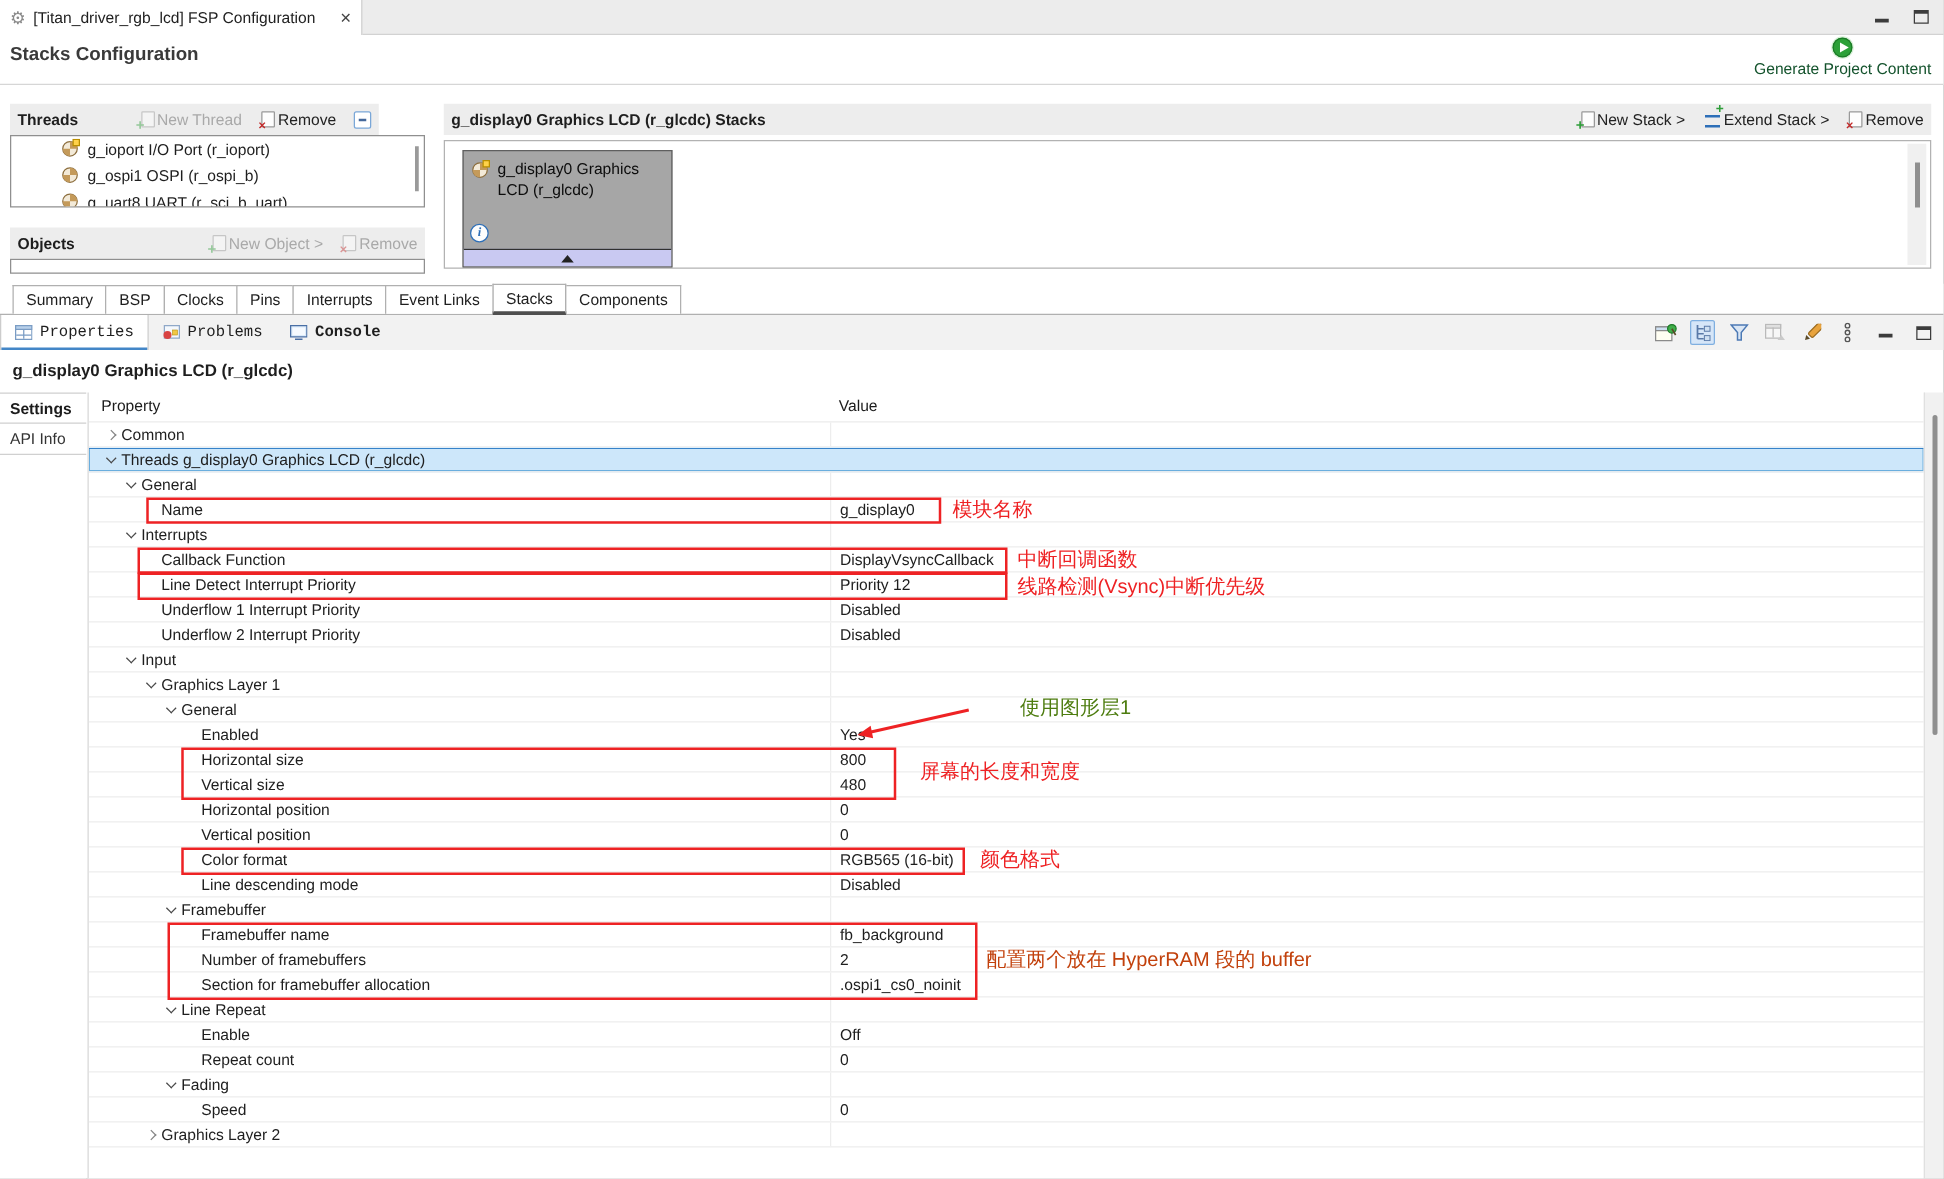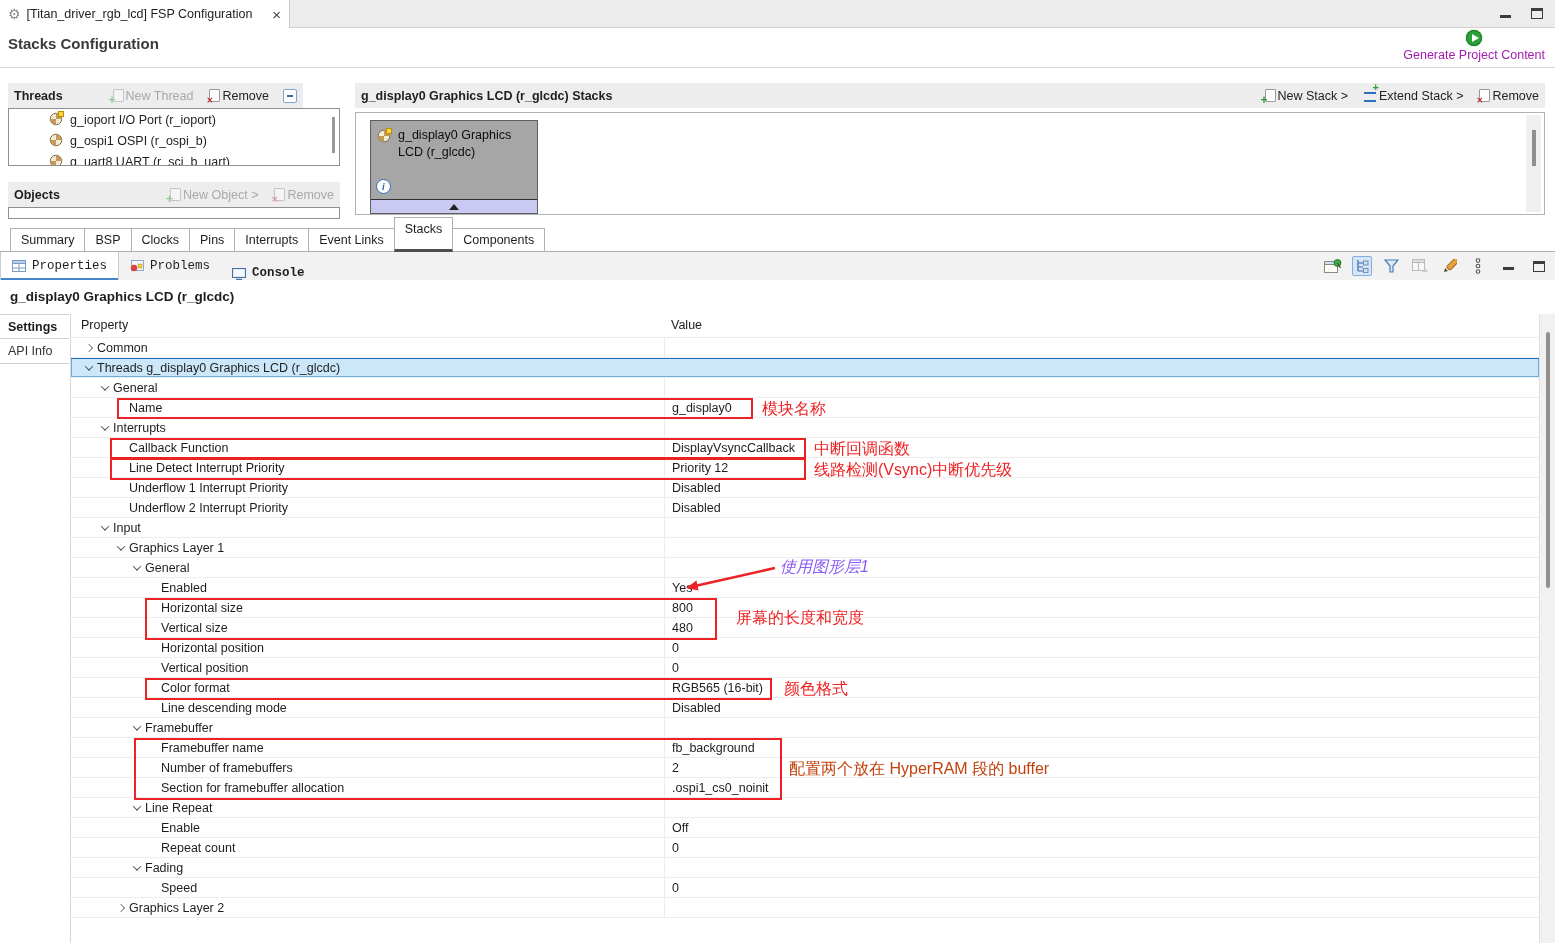--- a/index.html
+++ b/index.html
@@ -21,7 +21,7 @@
   
   .page-header { position:absolute; left:0; top:28px; right:0; height:40px; background:#fff; border-bottom:1px solid #d6d6d6; }
   .page-title { position:absolute; left:8px; top:7px; font-size:15px; font-weight:bold; color:#3a3a3a; }
-  .generate { position:absolute; right:10px; top:2px; text-align:right; cursor:pointer; color:#a21caf; }
+  .generate { position:absolute; right:10px; top:2px; text-align:right; cursor:pointer; color:#14532d; }
   .gen-icon { display:block; margin:0 auto 2px; width:16px; height:16px; border-radius:50%; background:#2ca038;
               box-shadow:inset 0 0 0 1px #1d7a28, 0 0 0 1px #d8efd8; position:relative; }
   .gen-icon:after { content:""; position:absolute; left:6px; top:4px; border-left:7px solid #fff;

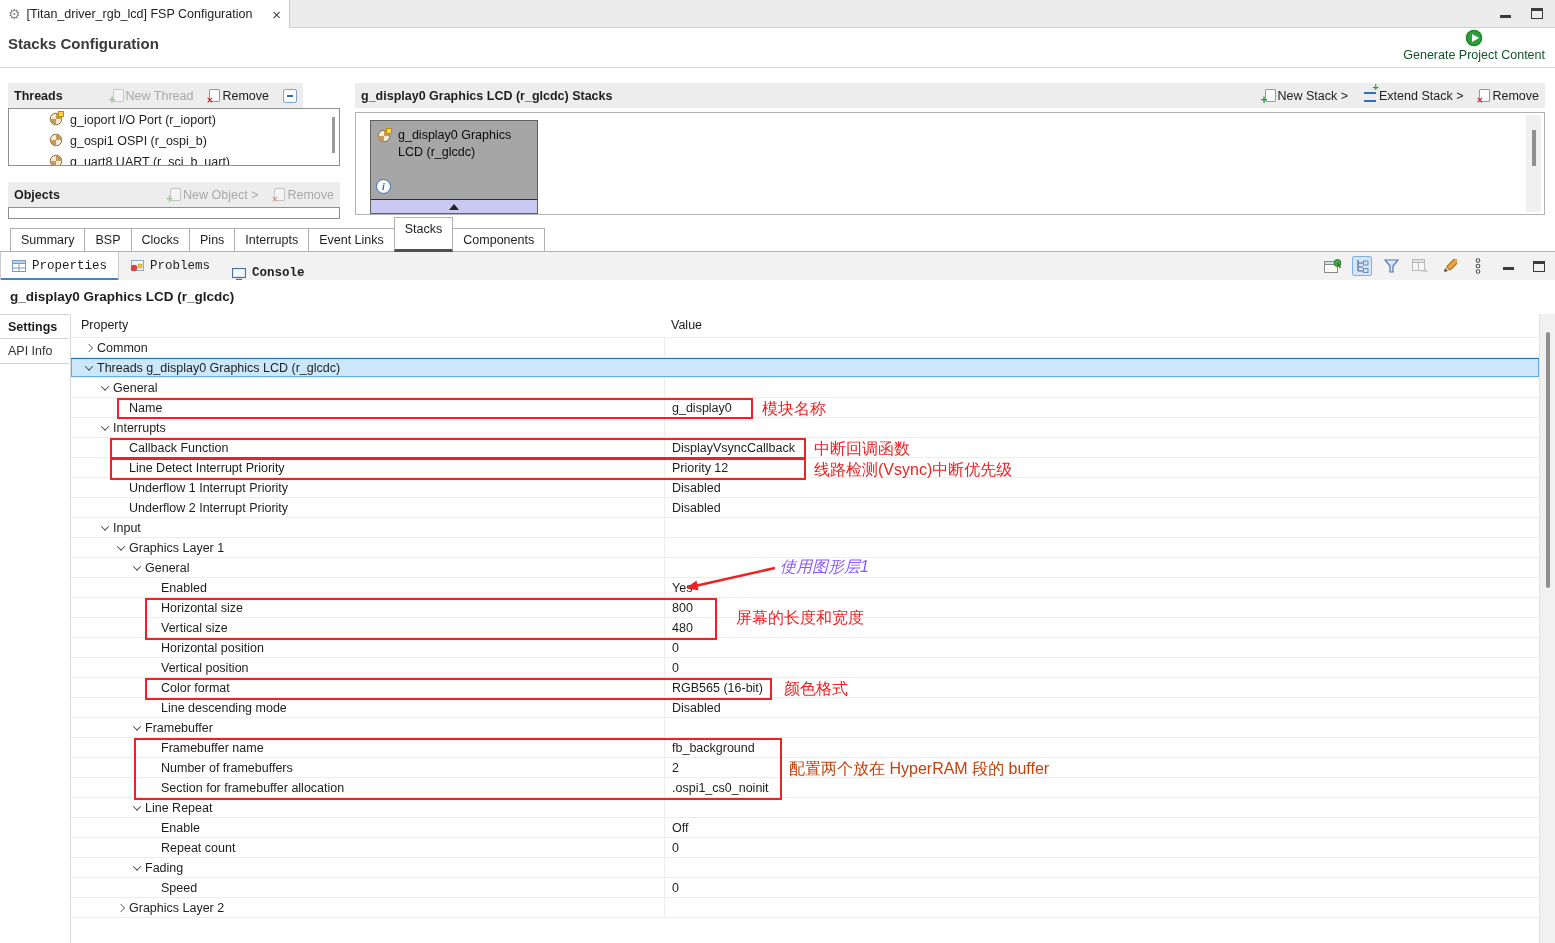--- a/index.html
+++ b/index.html
@@ -71,7 +71,7 @@
               display:flex; align-items:flex-end; padding-left:10px; }
   .cfg-tab { height:23px; line-height:22px; padding:0 10px; border:1px solid #b0b0b0; border-bottom:none; background:#fff;
              margin-right:-1px; cursor:pointer; white-space:nowrap; }
-  .cfg-tab.active { border-bottom:3px solid #4f4f4f; height:35px; margin-bottom:-1px; z-index:2; position:relative; }
+  .cfg-tab.active { border-bottom:3px solid #4f4f4f; height:25px; margin-bottom:-1px; z-index:2; position:relative; }
 
   
   .view-bar { position:absolute; left:0; top:252px; right:0; height:28px; background:#f2f2f2; display:flex; align-items:center;font-family:Liberation Mono, monospace; }

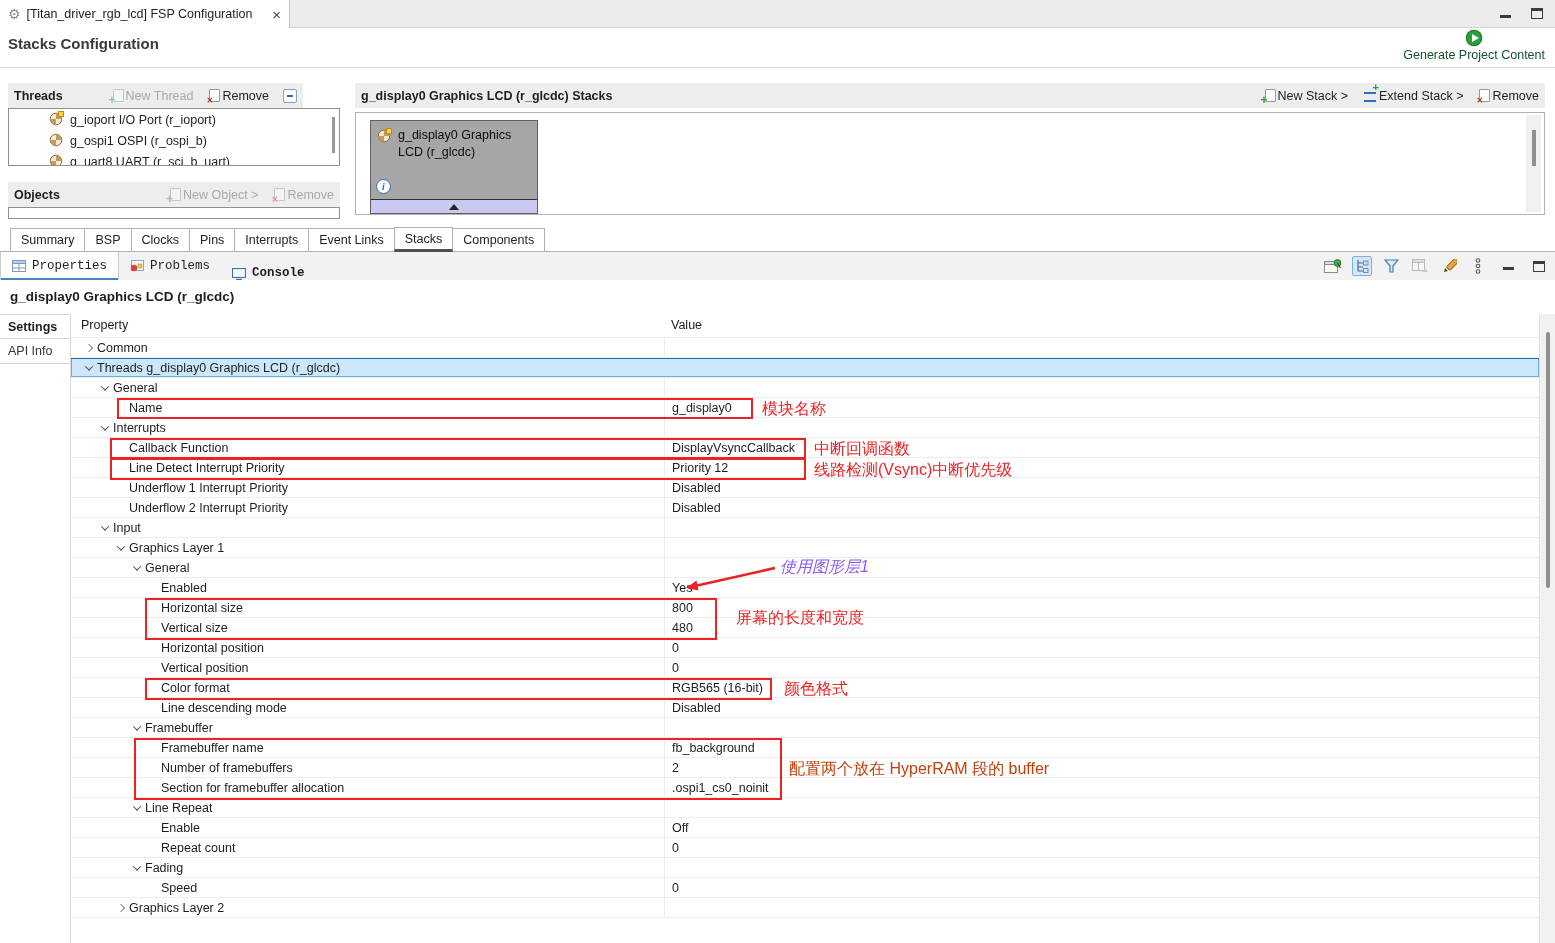--- a/index.html
+++ b/index.html
@@ -77,7 +77,7 @@
   .view-bar { position:absolute; left:0; top:252px; right:0; height:28px; background:#f2f2f2; display:flex; align-items:center;font-family:Liberation Mono, monospace; }
   .view-tab { display:flex; align-items:center; gap:6px; height:28px; padding:0 11px; cursor:pointer; }
   .view-tab.active { background:#fff; border-left:1px solid #ccc; border-right:1px solid #ccc; box-shadow:inset 0 -2px 0 #4386c7; }
-  .view-tab.bold { font-weight:bold;align-items:flex-end; }
+  .view-tab.bold { font-weight:bold; }
   .vb-icons { margin-left:auto; display:flex; align-items:center; gap:9px; padding-right:10px; }
   .vb-ico { display:flex; align-items:center; justify-content:center; width:20px; height:20px; cursor:pointer; }
   .vb-ico.hl { background:#d6e6f8; border:1px solid #7fafe0; border-radius:2px; }

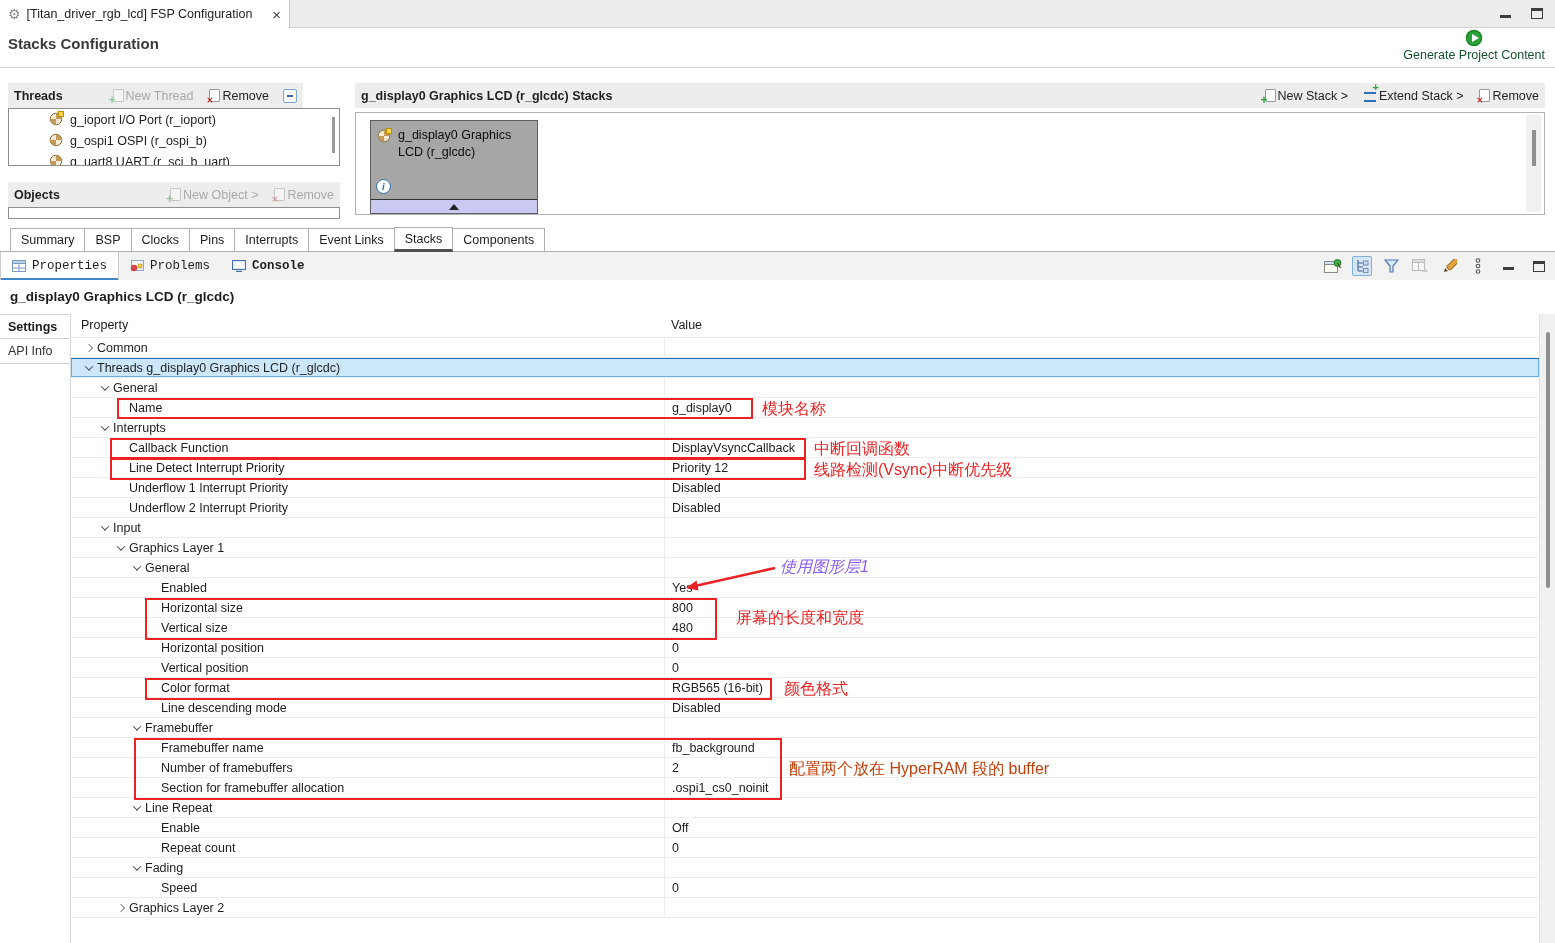--- a/index.html
+++ b/index.html
@@ -515,7 +515,7 @@
       <div class="ann-label" style="left: 814px; top: 438px; color: rgb(238, 34, 36);">中断回调函数</div>
       <div class="ann-box" style="left: 110px; top: 458px; width: 696px; height: 22px; border-color: rgb(238, 34, 36);"></div>
       <div class="ann-label" style="left: 814px; top: 459px; color: rgb(238, 34, 36);">线路检测(Vsync)中断优先级</div>
-      <div class="ann-label" style="left: 780px; top: 556px; color: #8b5cf6; font-style: italic;">使用图形层1</div>
+      <div class="ann-label" style="left: 816px; top: 556px; color: #4d7c0f;">使用图形层1</div>
       <div class="ann-box" style="left: 145px; top: 598px; width: 572px; height: 42px; border-color: rgb(238, 34, 36);"></div>
       <div class="ann-label" style="left: 736px; top: 607px; color: rgb(238, 34, 36);">屏幕的长度和宽度</div>
       <div class="ann-box" style="left: 145px; top: 678px; width: 627px; height: 22px; border-color: rgb(238, 34, 36);"></div>

